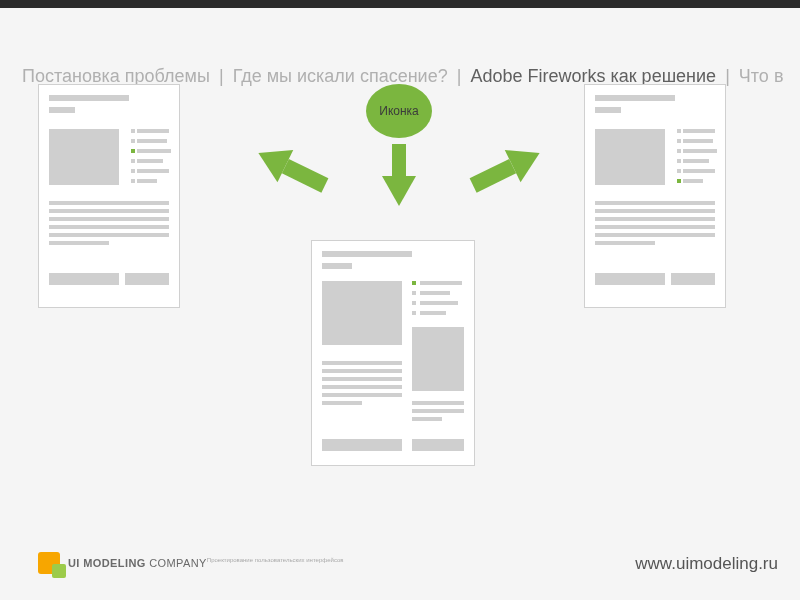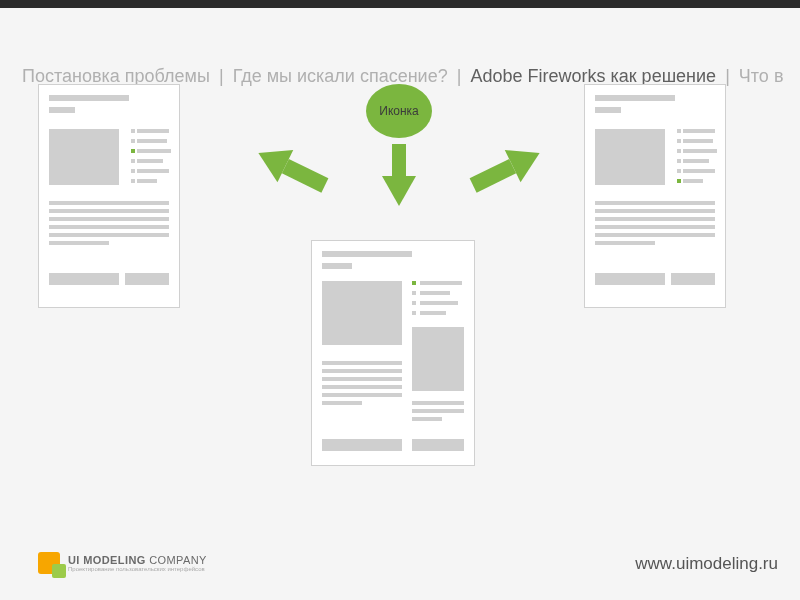--- a/index.html
+++ b/index.html
@@ -31,7 +31,7 @@
   .footer .logo-wrap { position:absolute; left:38px; bottom:0; display:flex; align-items:center; gap:8px; }
   .footer .logo-icon { width:22px; height:22px; background:#f7a600; border-radius:3px; position:relative; }
   .footer .logo-icon::after { content:''; position:absolute; right:-6px; bottom:-4px; width:14px; height:14px; background:#9ccb4a; border-radius:2px; }
-  .footer .logo-text { display:flex; flex-direction:column; }
+  .footer .logo-text { display:flex; flex-direction:row; }
   .footer .logo-text .t1 { font-size:11px; font-weight:bold; color:#6a6a6a; letter-spacing:0.4px; }
   .footer .logo-text .t2 { font-size:6px; color:#aaaaaa; }
   .url { position:absolute; right:22px; bottom:26px; font-size:17px; color:#555555; }

